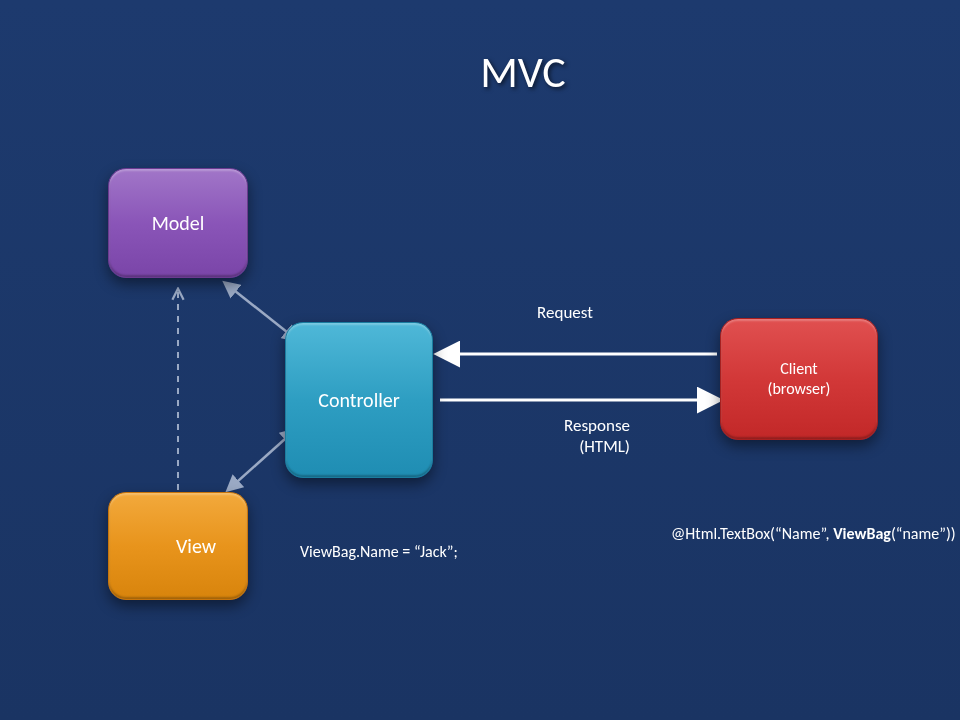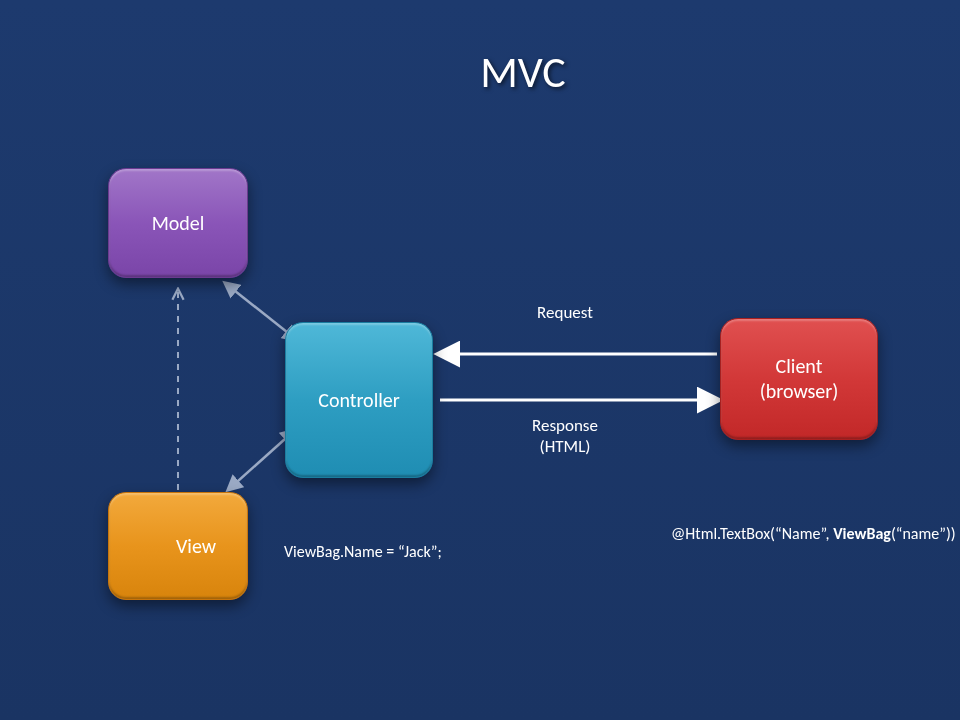--- a/index.html
+++ b/index.html
@@ -55,7 +55,7 @@
     left: 720px; top: 318px; width: 158px; height: 122px;
     background: linear-gradient(to bottom, #e05050 0%, #d23838 50%, #c22828 100%);
     border: 1px solid #a82020;
-    font-size: 20px;
+    font-size: 16px;
     line-height: 1.25;
   }
   .label {

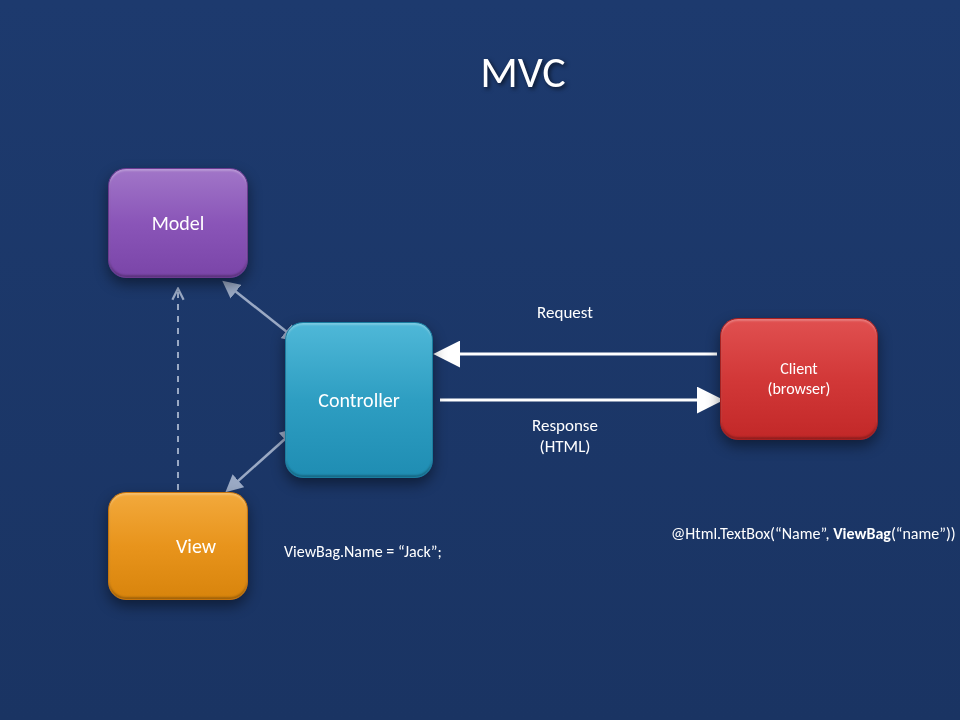--- a/index.html
+++ b/index.html
@@ -65,7 +65,7 @@
     text-align: center;
   }
   .label-request { left: 500px; top: 302px; width: 130px; }
-  .label-response { left: 500px; top: 415px; width: 130px; line-height: 1.25; }
+  .label-response { left: 500px; top: 415px; width: 130px; line-height: 1.25; text-align: right; }
   .code1 {
     position: absolute;
     left: 284px; top: 542px;

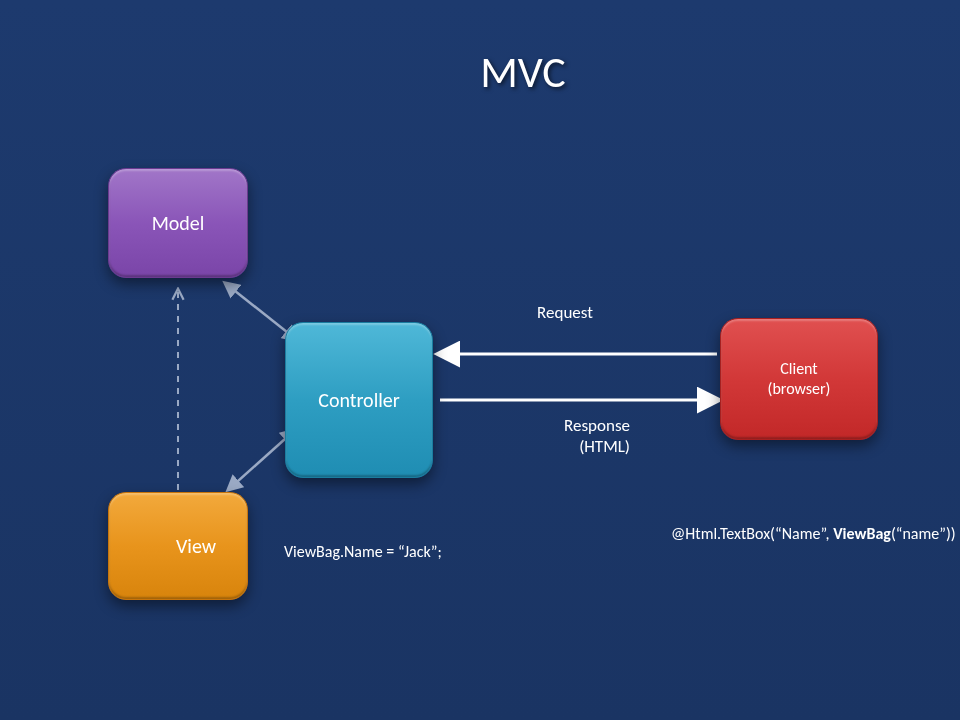--- a/index.html
+++ b/index.html
@@ -68,7 +68,7 @@
   .label-response { left: 500px; top: 415px; width: 130px; line-height: 1.25; text-align: right; }
   .code1 {
     position: absolute;
-    left: 284px; top: 542px;
+    left: 300px; top: 542px;
     font-size: 16px;
     color: #fff;
   }

